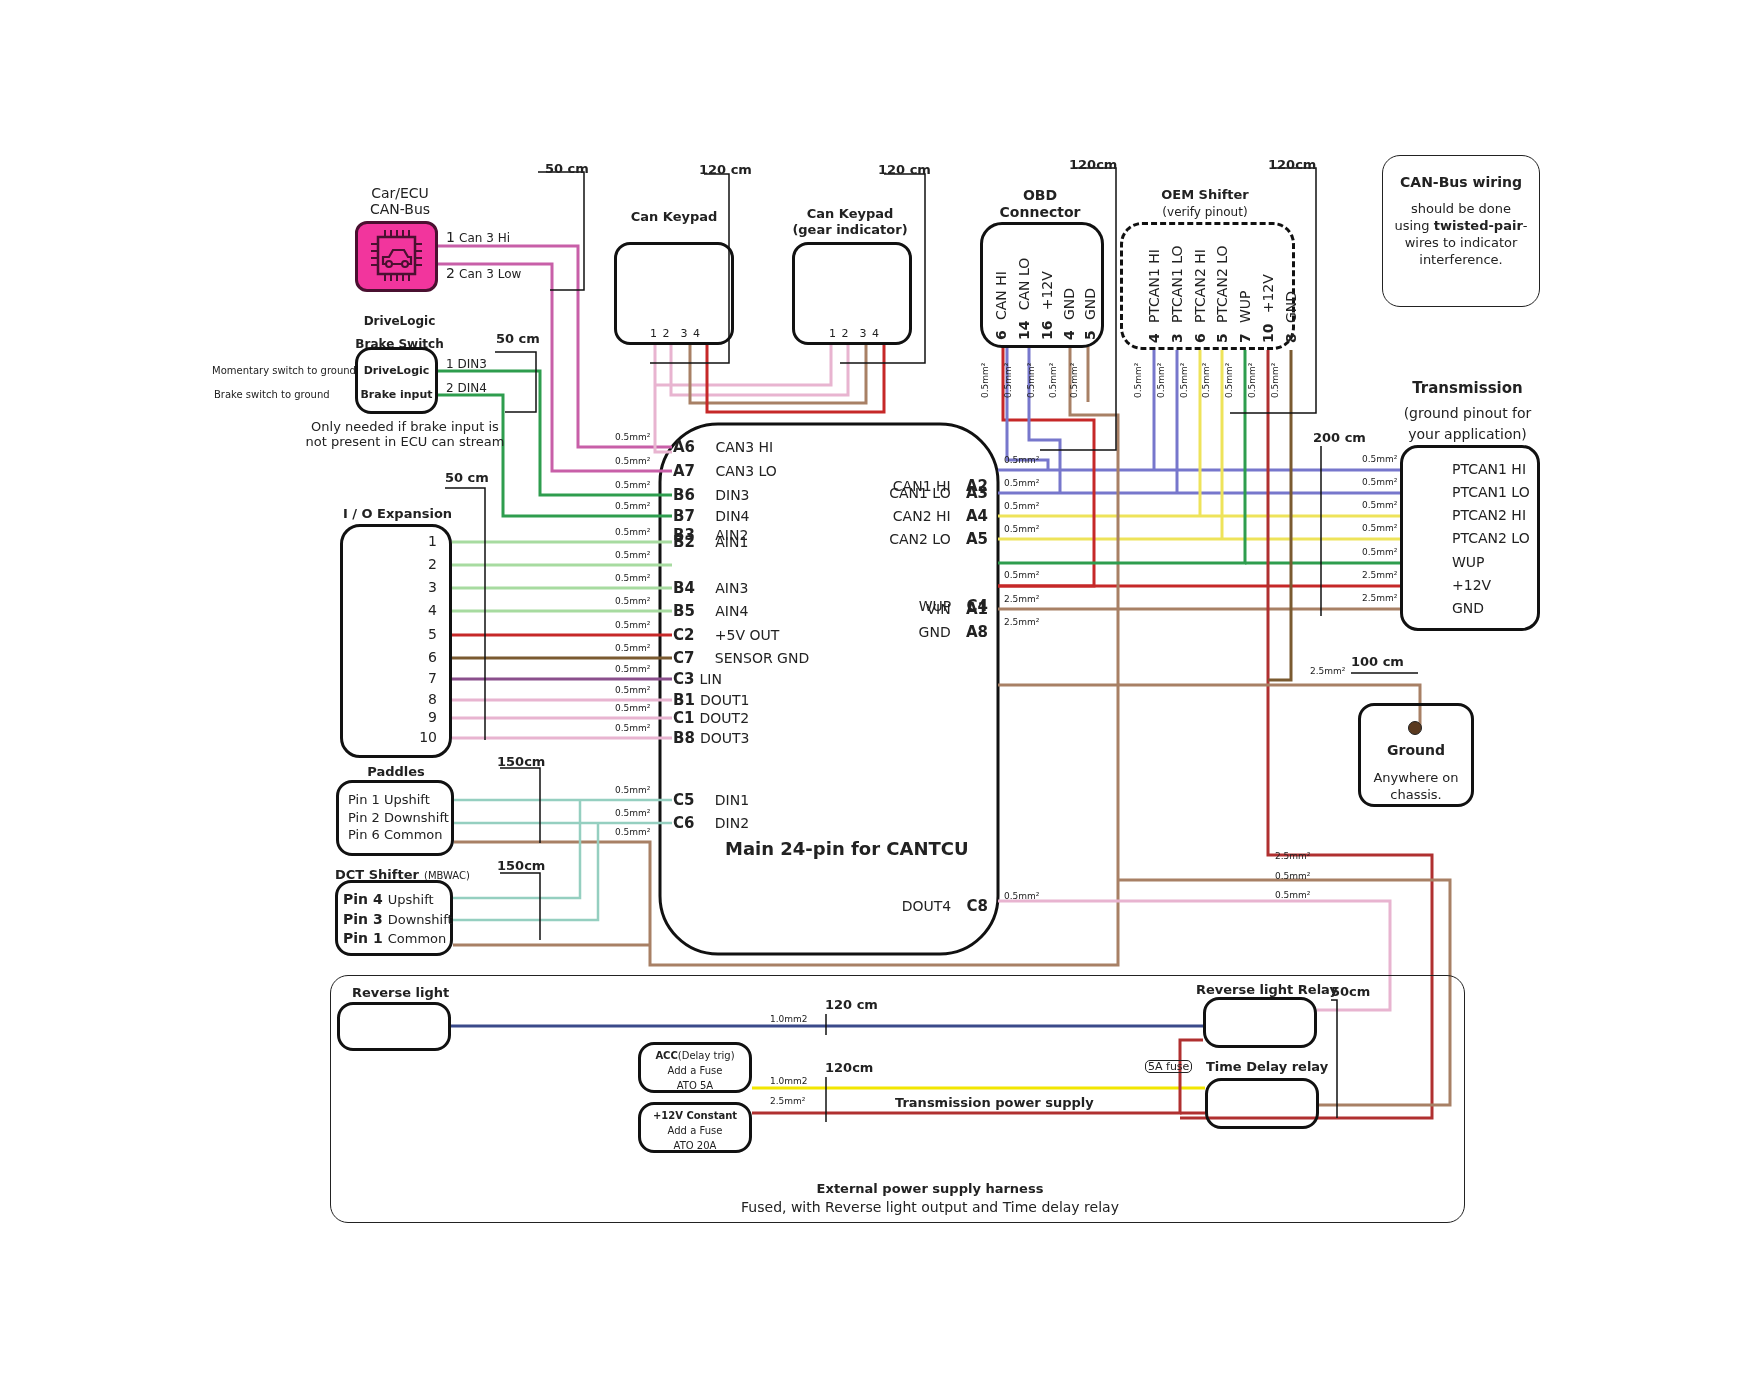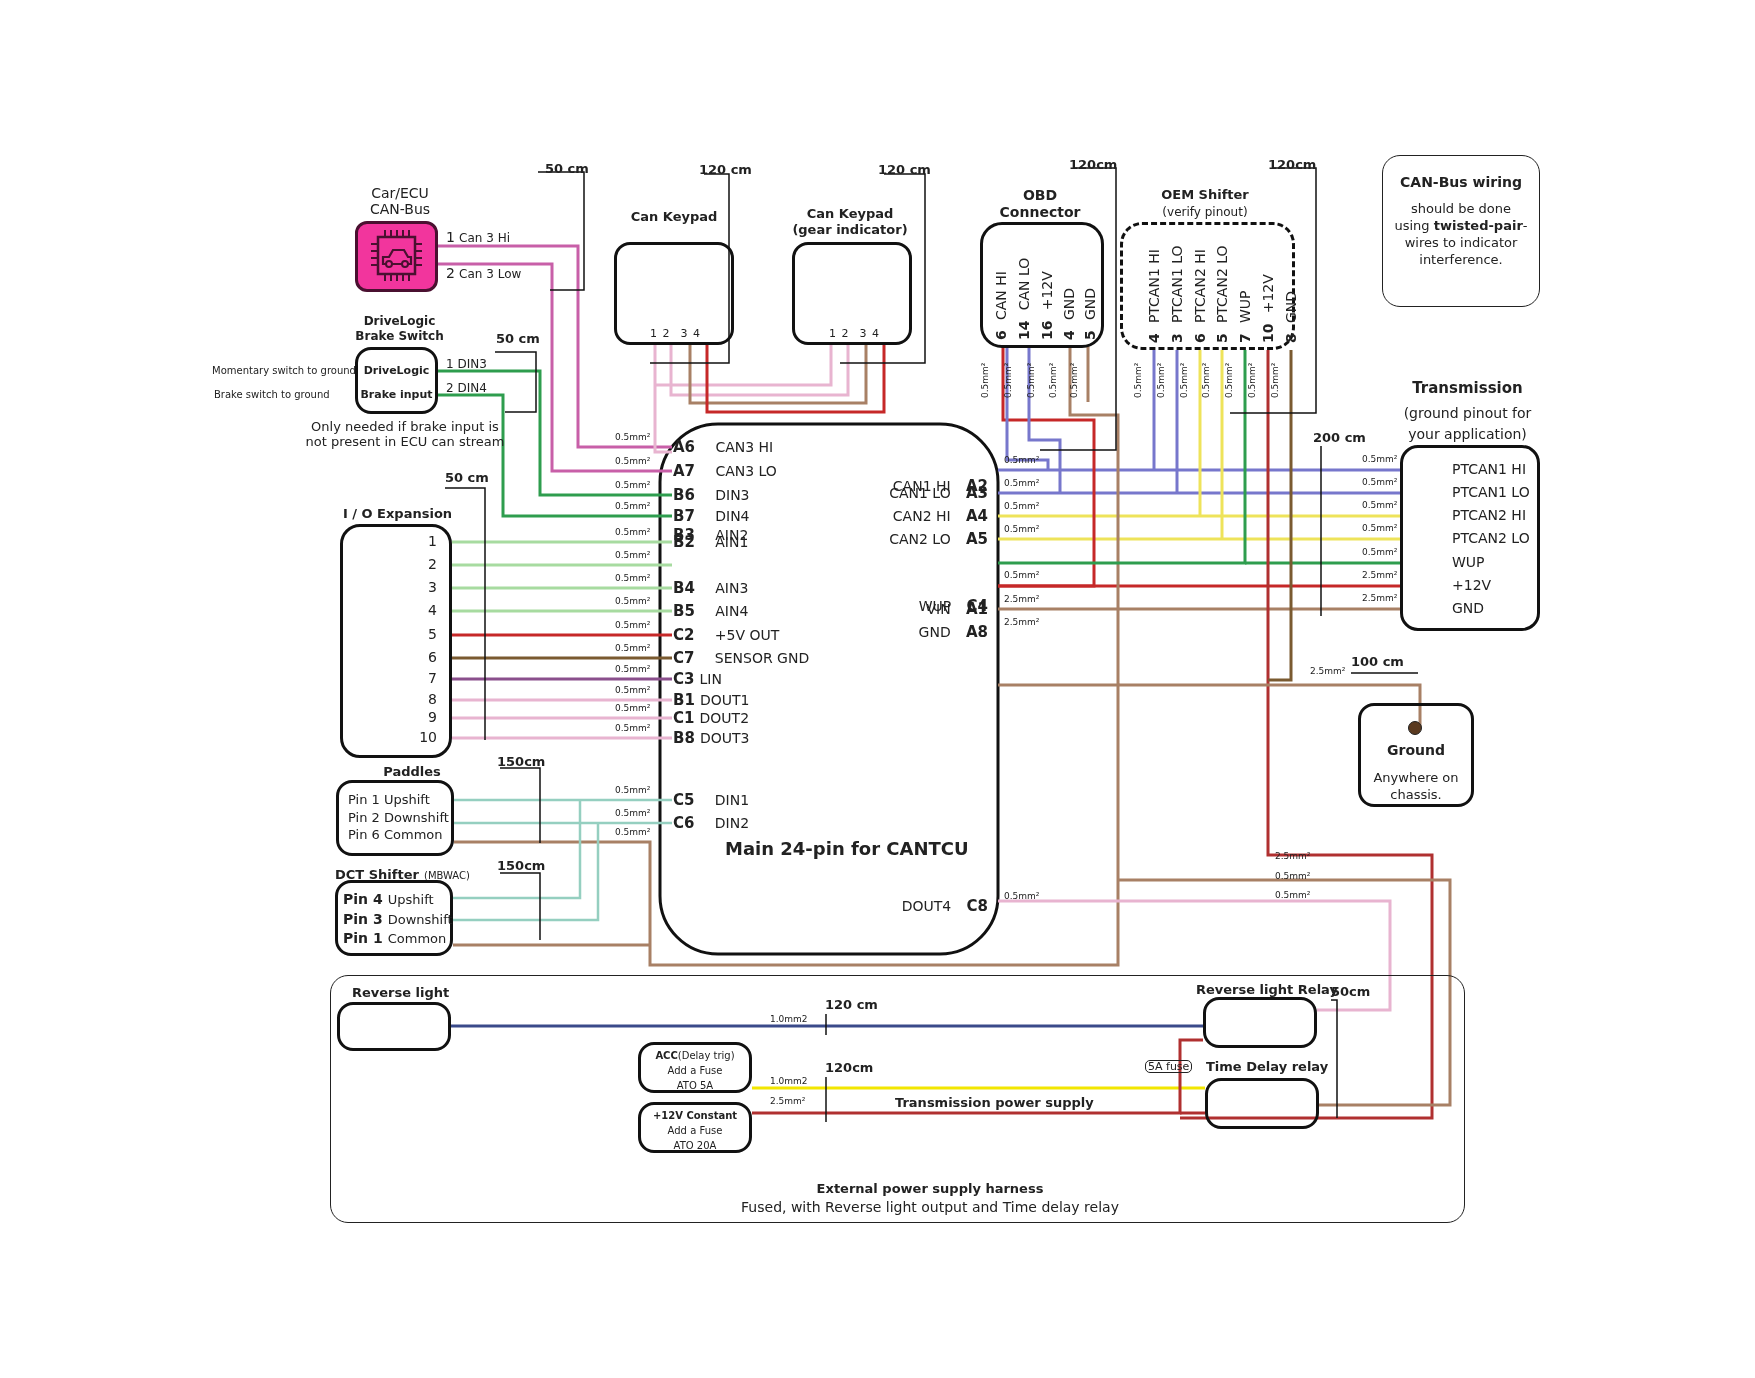--- a/index.html
+++ b/index.html
@@ -123,7 +123,7 @@
 
 <div class="lbl s12 b ctr" style="left:352px;top:315px;width:95px">
     <div>DriveLogic</div>
-    <div style="margin-top:3px">Brake Switch</div>
+    <div style="margin-top:11px">Brake Switch</div>
   </div>
 <div class="box" style="left:355px;top:347px;width:83px;height:67px"></div>
 <div class="lbl s11 b ctr" style="left:355px;top:365px;width:83px">DriveLogic</div>

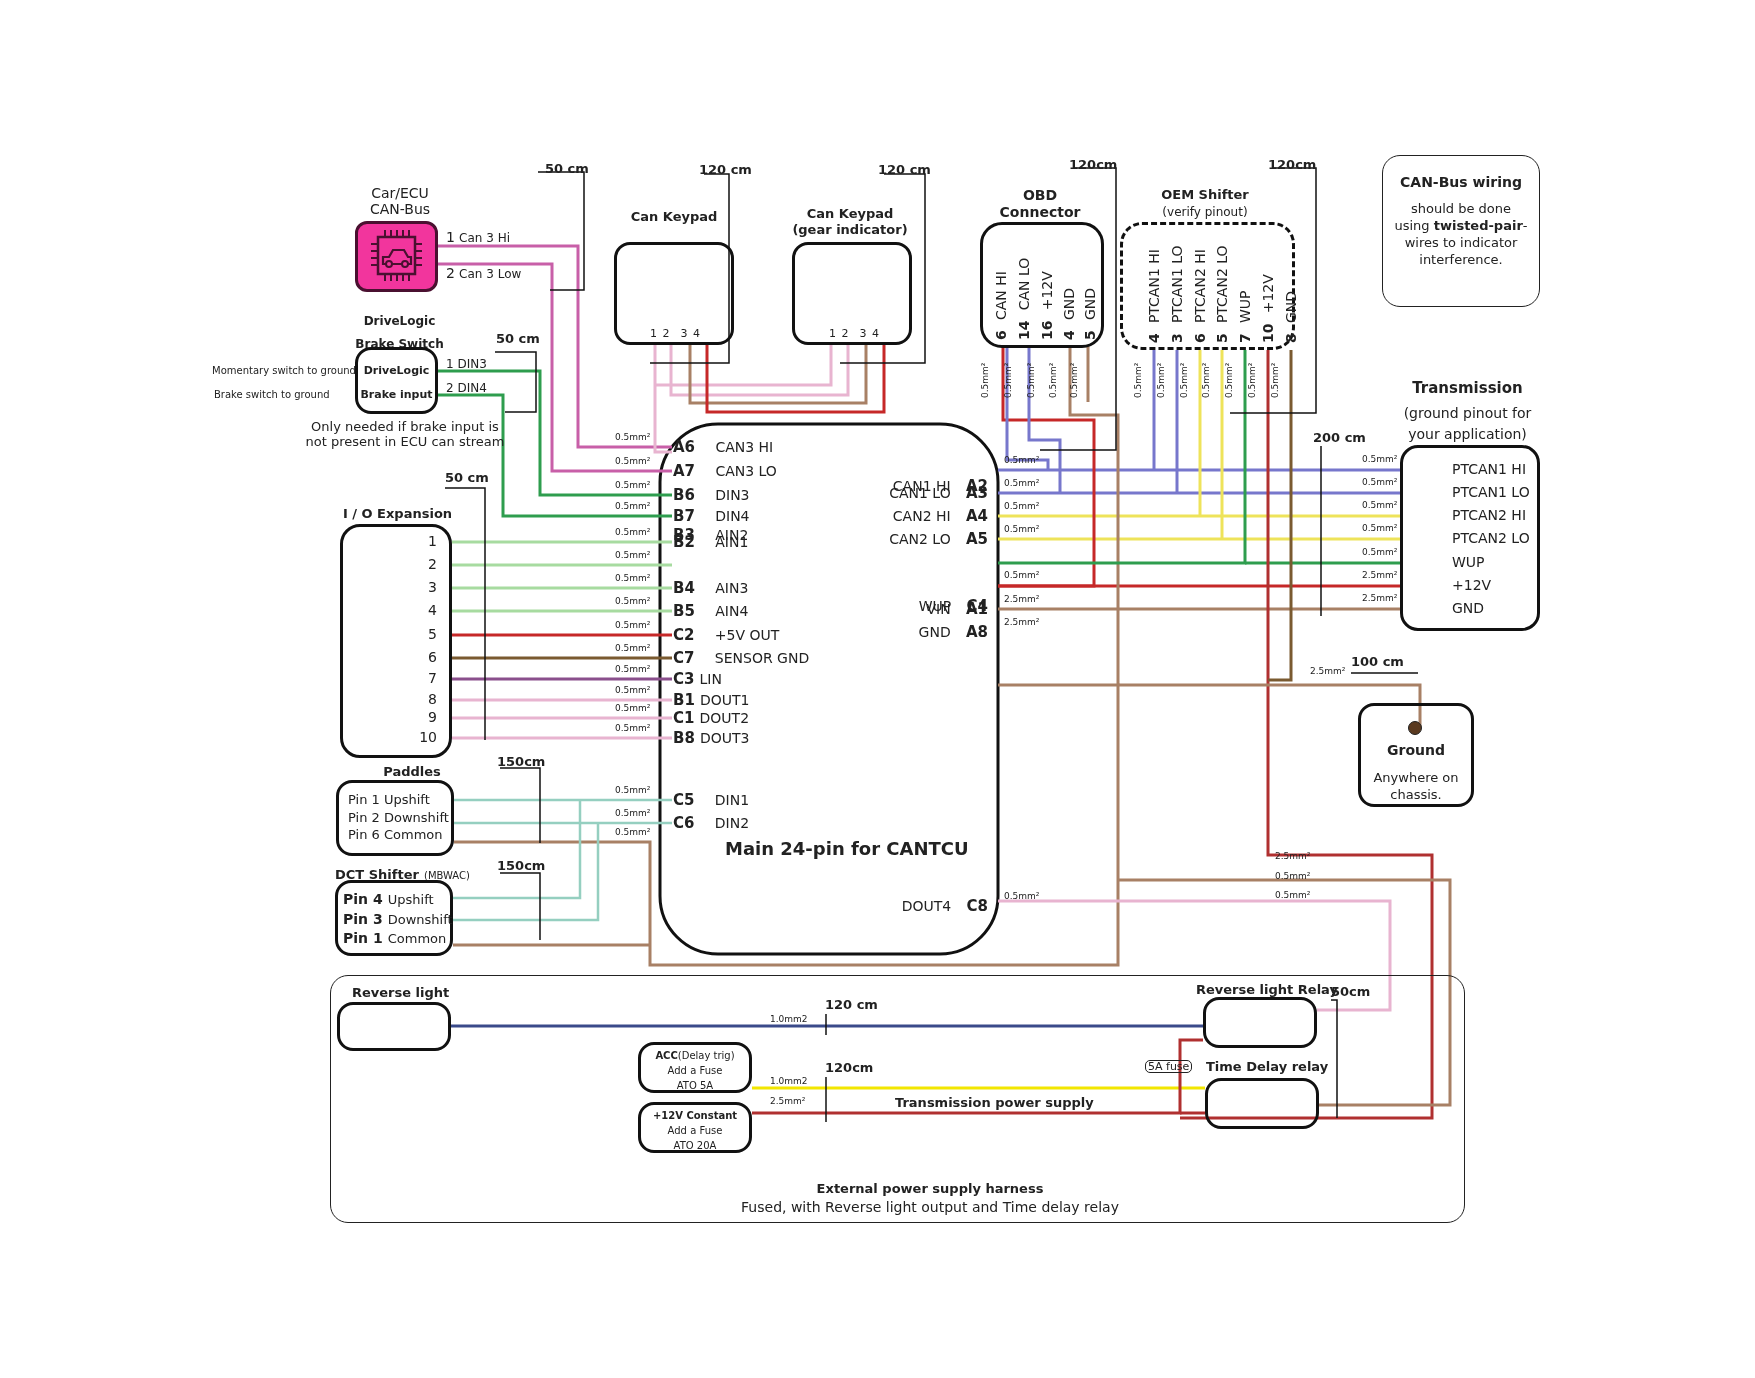--- a/index.html
+++ b/index.html
@@ -204,7 +204,7 @@
 <div class="box" style="left:340px;top:524px;width:112px;height:234px;border-radius:20px"></div>
 <div id="io-pins"></div>
 
-<div class="lbl s13 b ctr" style="left:352px;top:765px;width:120px">Paddles</div>
+<div class="lbl s13 b ctr" style="left:336px;top:765px;width:120px">Paddles</div>
 <div class="box" style="left:336px;top:780px;width:118px;height:76px"></div>
 <div class="lbl s13" style="left:348px;top:791px;line-height:17.5px">
     <div>Pin 1 Upshift</div>

